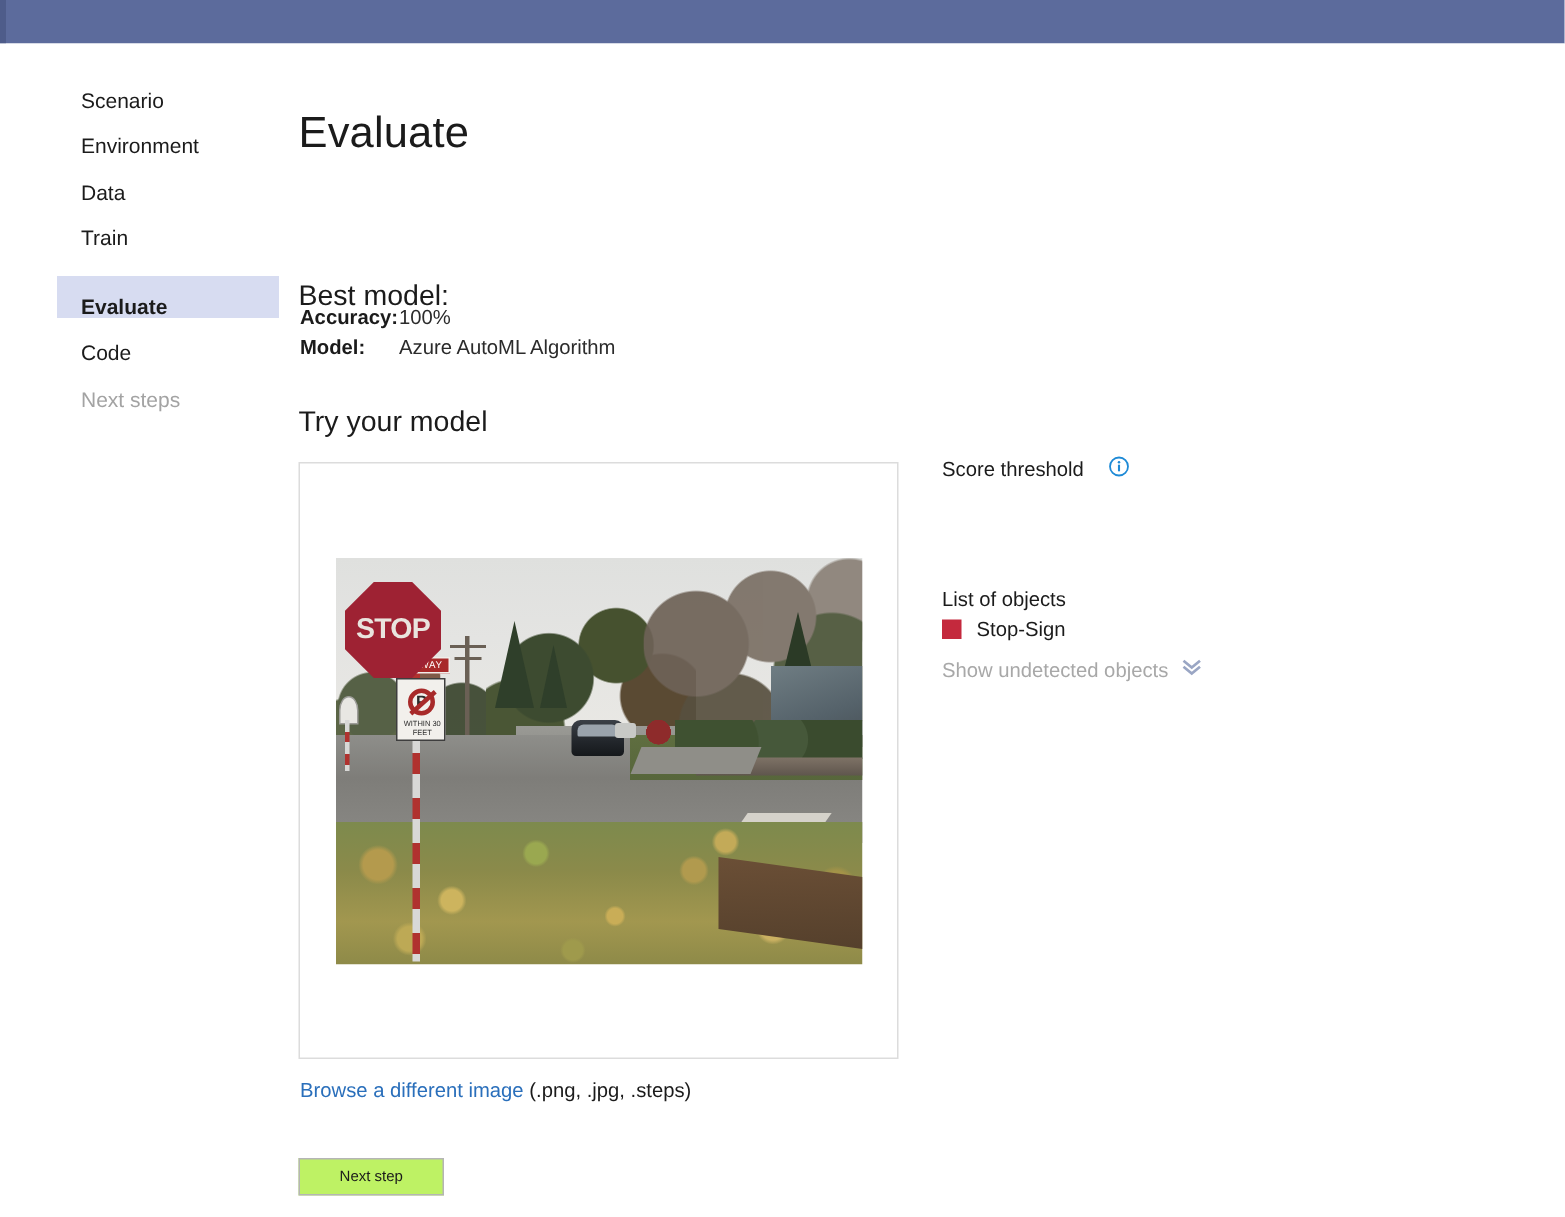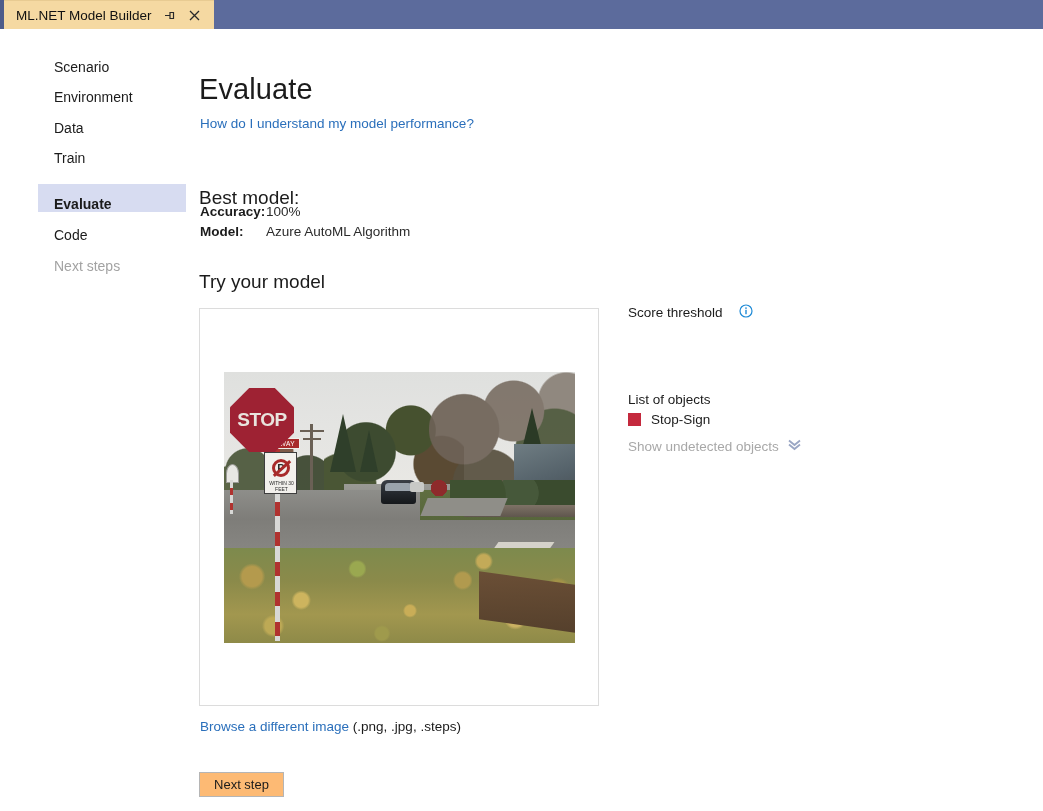--- a/index.html
+++ b/index.html
@@ -509,19 +509,6 @@
 
 <div class="titlebar">
   <div class="titlebar-leftstrip"></div>
-  <div class="tab">
-    <span class="tab-title">ML.NET Model Builder</span>
-    <span class="tab-btn">
-      <svg width="13" height="13" viewBox="0 0 13 13">
-        <path d="M2 6.5 H7 M7 3.5 H10.5 V9.5 H7 Z M7 3.5 V9.5" fill="none" stroke="#2a2a2a" stroke-width="1.2"></path>
-      </svg>
-    </span>
-    <span class="tab-btn">
-      <svg width="13" height="13" viewBox="0 0 13 13">
-        <path d="M2 2 L11 11 M11 2 L2 11" fill="none" stroke="#2a2a2a" stroke-width="1.3"></path>
-      </svg>
-    </span>
-  </div>
 </div>
 
 <div class="workspace">

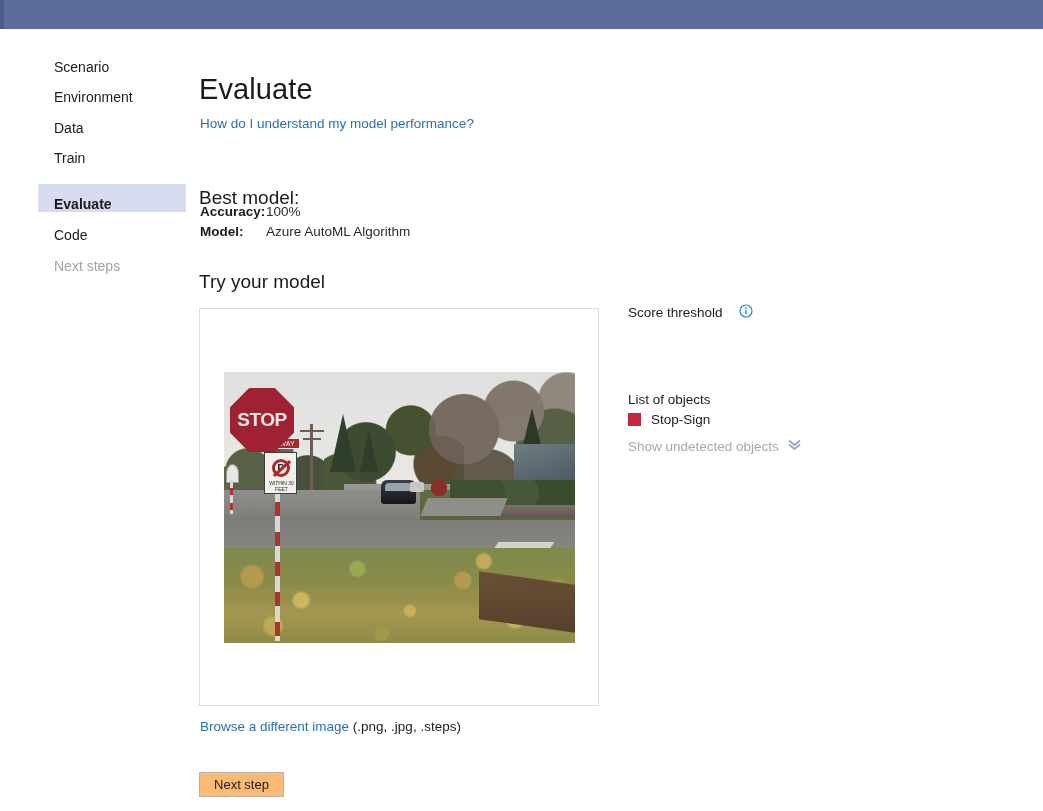--- a/index.html
+++ b/index.html
@@ -540,7 +540,6 @@
   <main class="content">
 
     <h1 class="page-title">Evaluate</h1>
-    <a class="page-link" href="#">How do I understand my model performance?</a>
 
     <h2 class="section-title best-model-title">Best model:</h2>
 

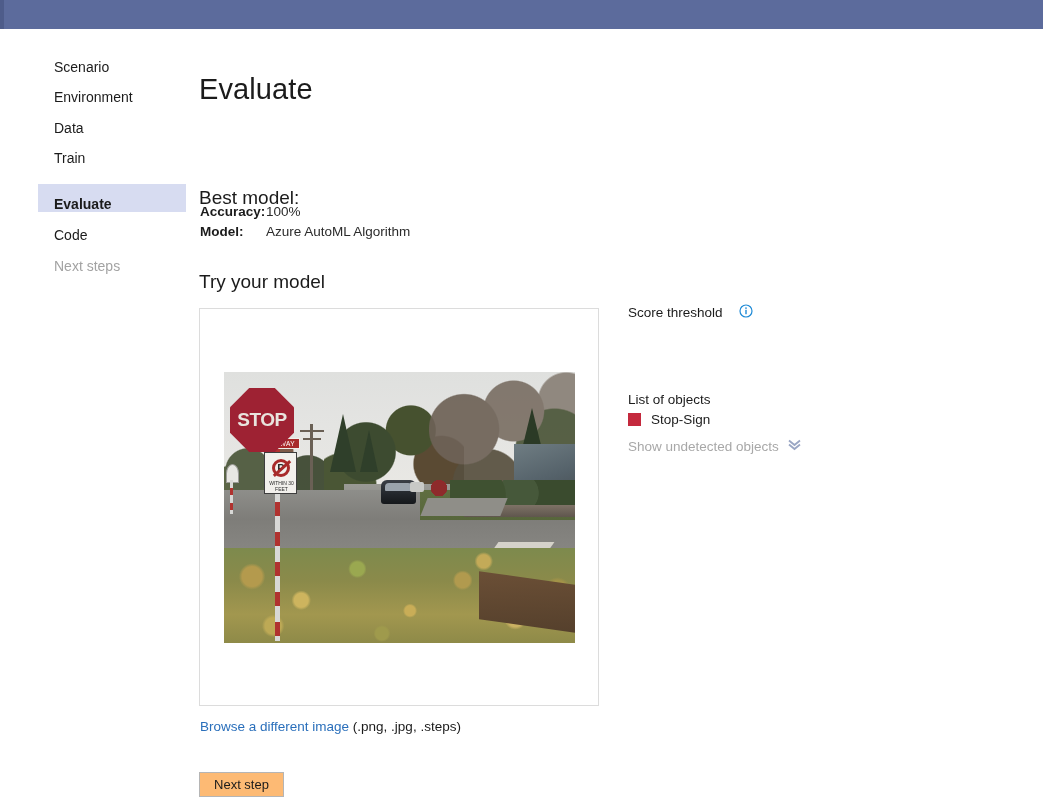--- a/index.html
+++ b/index.html
@@ -409,11 +409,11 @@
   .next-step-btn {
     position: absolute;
     left: 0px; top: 743px;
-    width: 85px; height: 25px;
-    background: #fdba74;
+    width: 97px; height: 25px;
+    background: #bef264;
     border: 1px solid #b5b5b5;
     font-family: "Liberation Sans", sans-serif;
-    font-size: 13px;
+    font-size: 10px;
     color: #1b1b1b;
     cursor: pointer;
     box-sizing: border-box;

